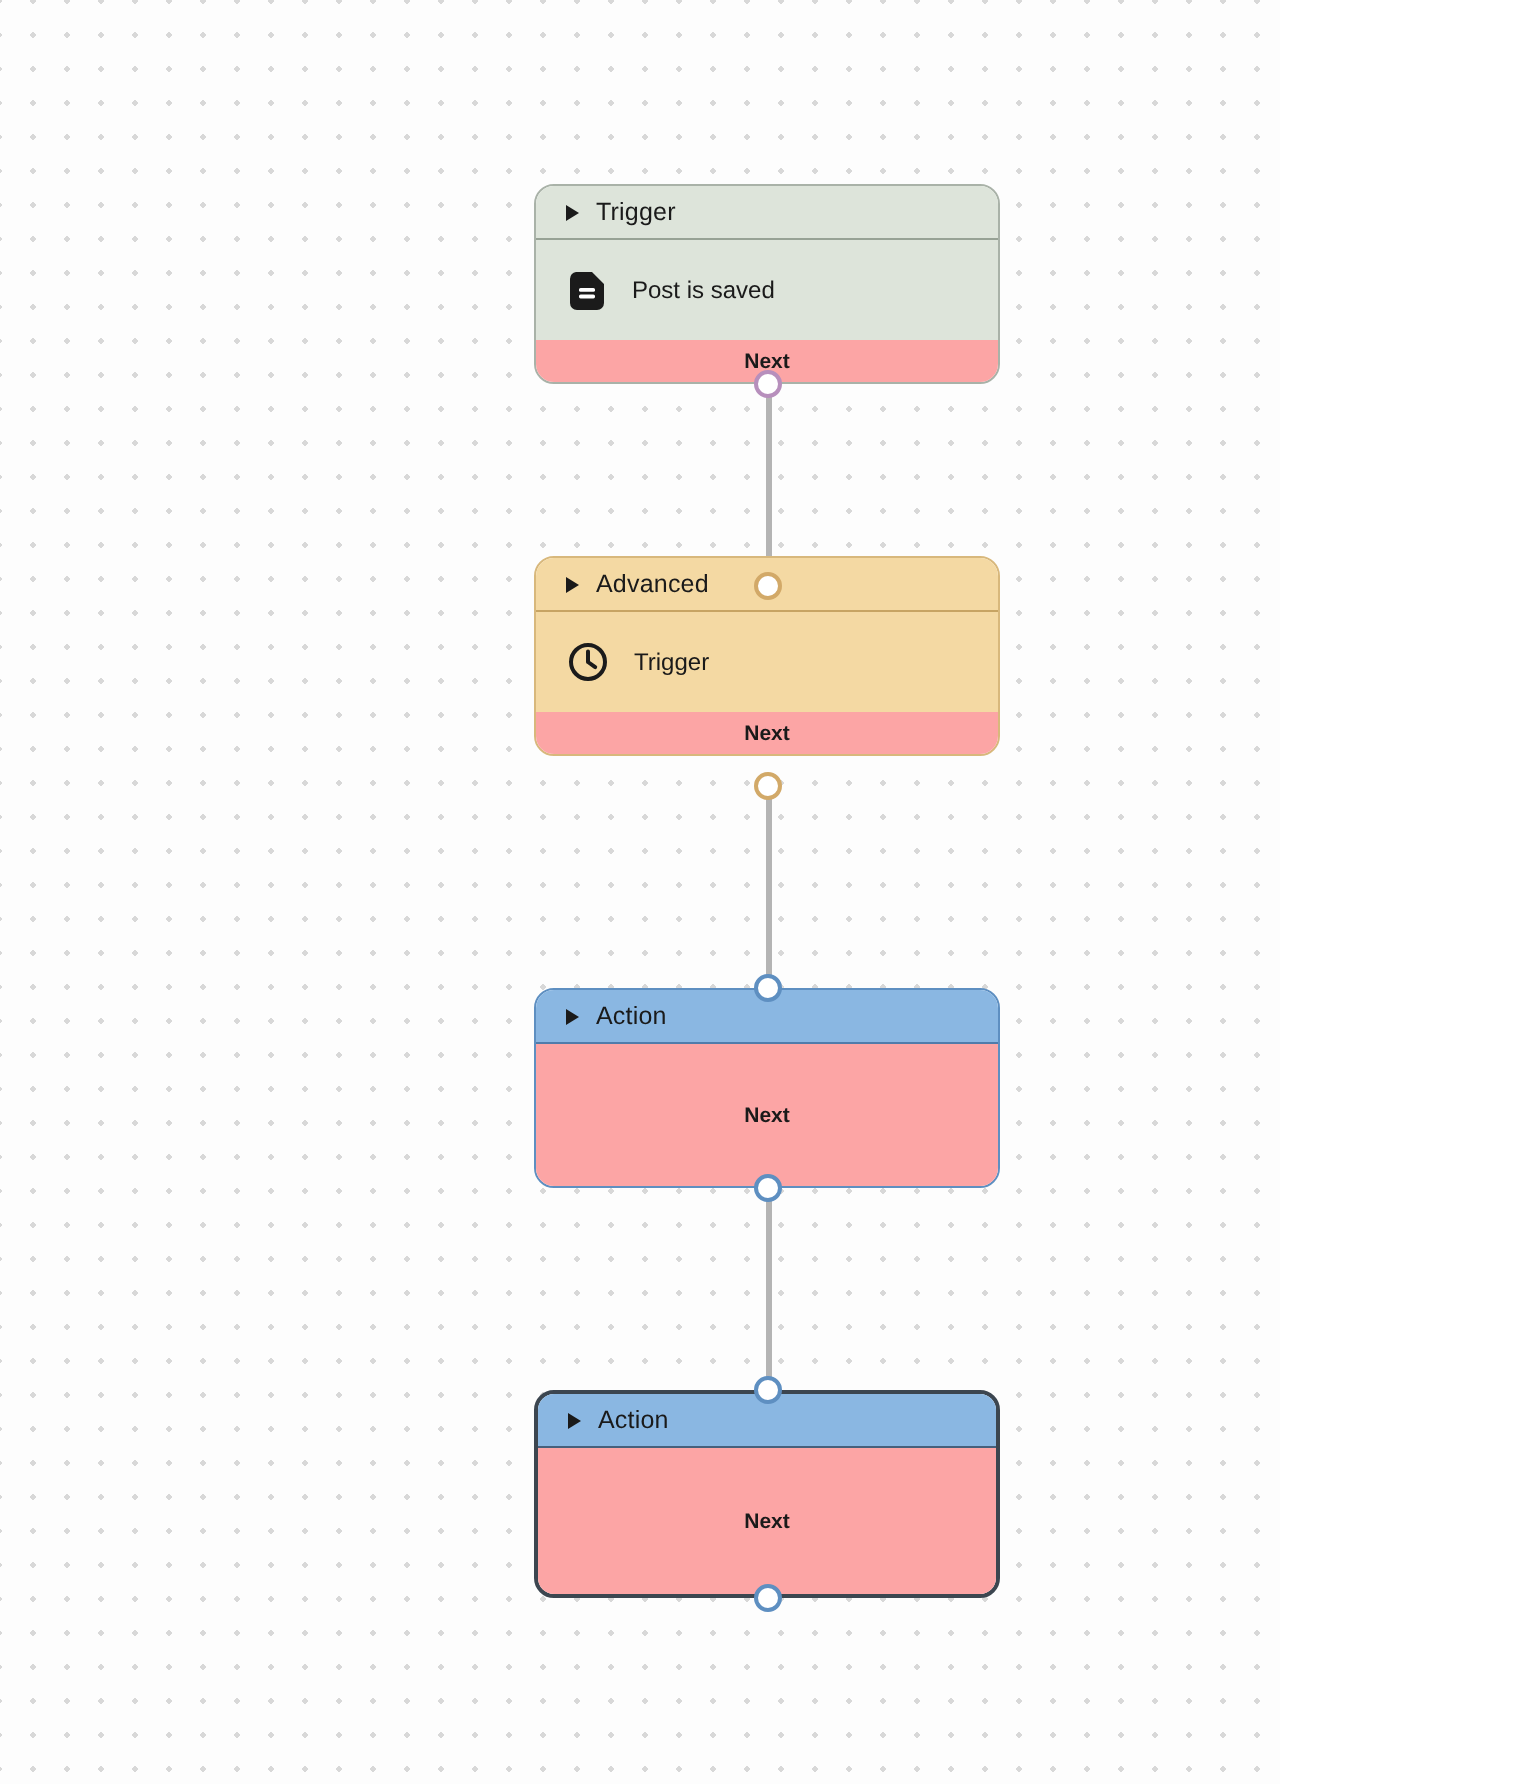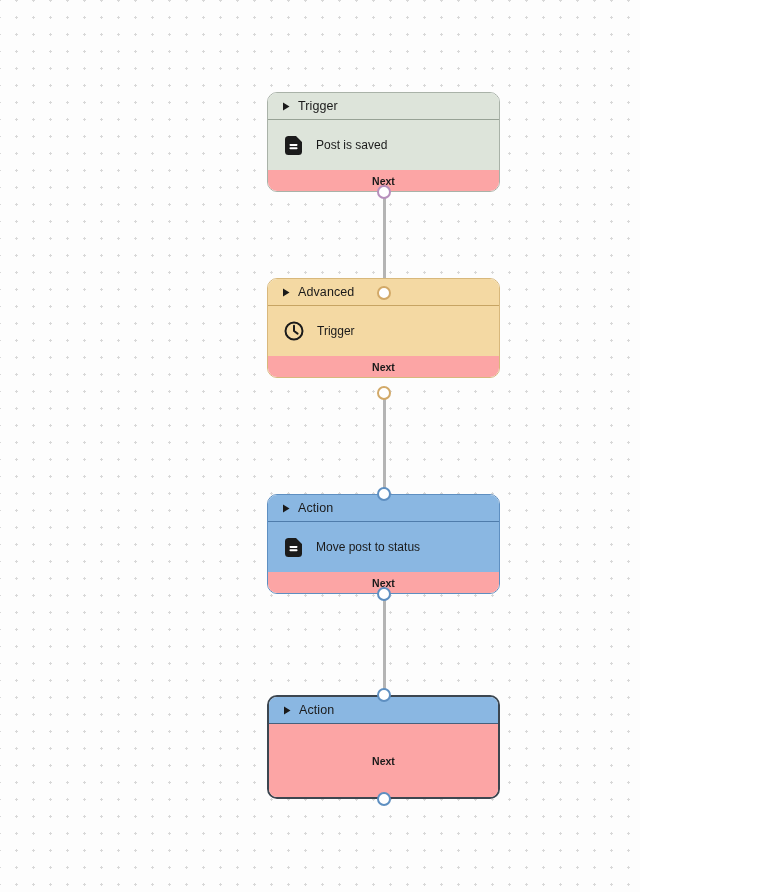--- a/index.html
+++ b/index.html
@@ -164,16 +164,6 @@
       </span>
       <span class="cat">Action</span>
     </div>
-    <div class="node-body">
-      <span class="body-icon">
-        <svg width="19" height="19" viewBox="0 0 19 19">
-          <path d="M4 0 h8 l6 6 v9.5 A3.5 3.5 0 0 1 14.5 19 h-10 A3.5 3.5 0 0 1 1 15.5 v-12 A3.5 3.5 0 0 1 4 0 Z" fill="#1b1b1b"></path>
-          <rect x="5.5" y="8" width="8" height="1.9" rx="0.8" fill="#ffffff"></rect>
-          <rect x="5.5" y="11.3" width="8" height="1.9" rx="0.8" fill="#ffffff"></rect>
-        </svg>
-      </span>
-      <span class="title">Move post to status</span>
-    </div>
     <div class="node-footer">
       <span>Next</span>
     </div>

